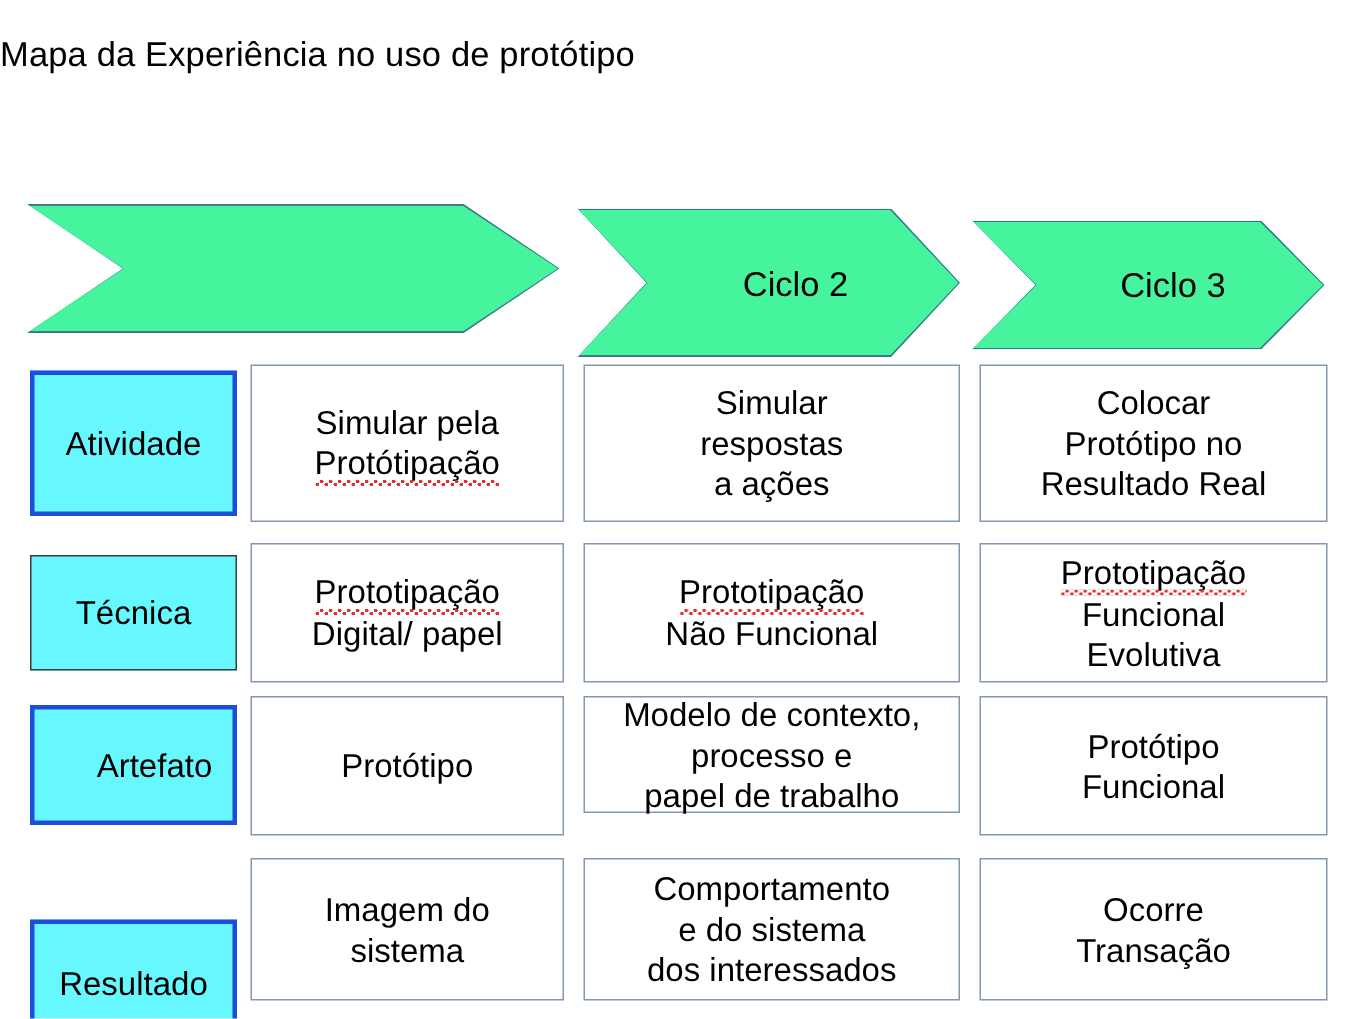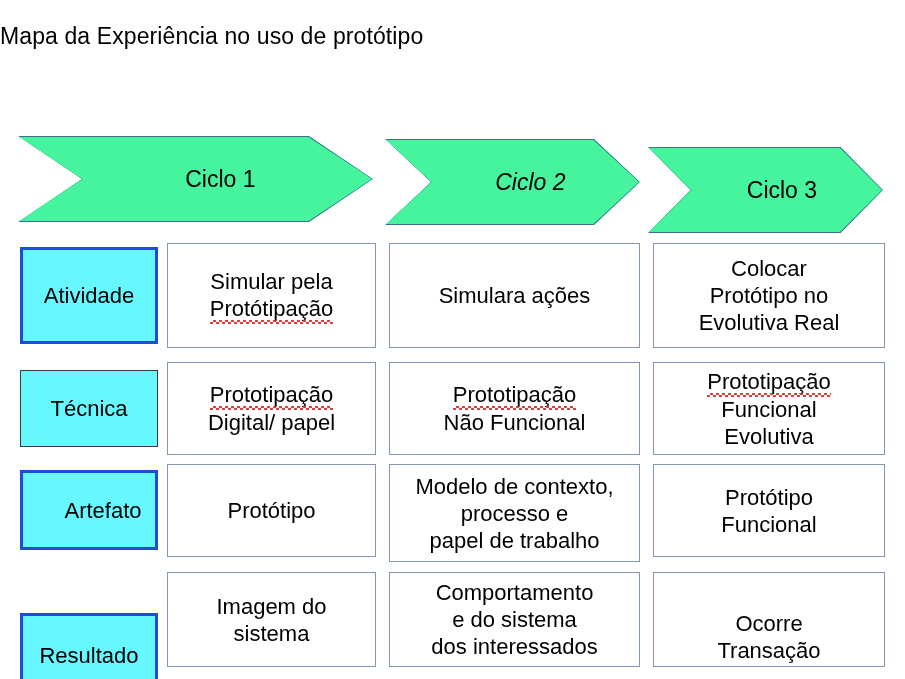--- a/index.html
+++ b/index.html
@@ -116,7 +116,6 @@
     <div class="chevron" style="left: 18px; top: 136px; width: 355px; height: 86px;">
       <div class="chevron-border"></div>
       <div class="chevron-fill"></div>
-      <span class="chevron-label">Ciclo 1</span>
     </div>
     <div class="chevron" style="left: 385px; top: 139px; width: 255px; height: 86px; font-style: italic;">
       <div class="chevron-border"></div>

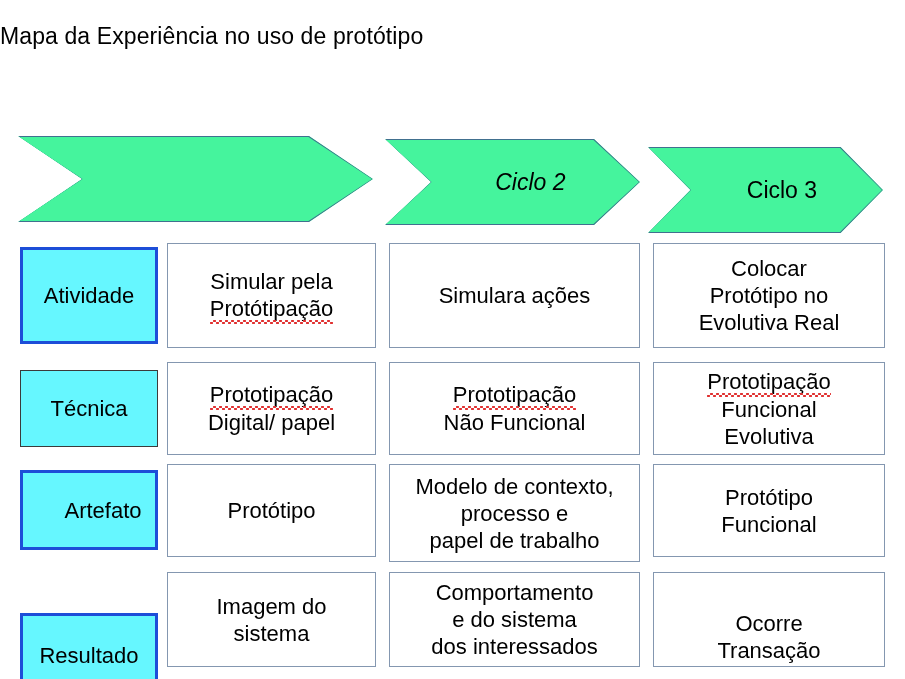--- a/index.html
+++ b/index.html
@@ -117,7 +117,7 @@
       <div class="chevron-border"></div>
       <div class="chevron-fill"></div>
     </div>
-    <div class="chevron" style="left: 385px; top: 139px; width: 255px; height: 86px; font-style: italic;">
+    <div class="chevron" style="left: 385px; top: 139px; width: 255px; height: 99px;">
       <div class="chevron-border"></div>
       <div class="chevron-fill"></div>
       <span class="chevron-label">Ciclo 2</span>

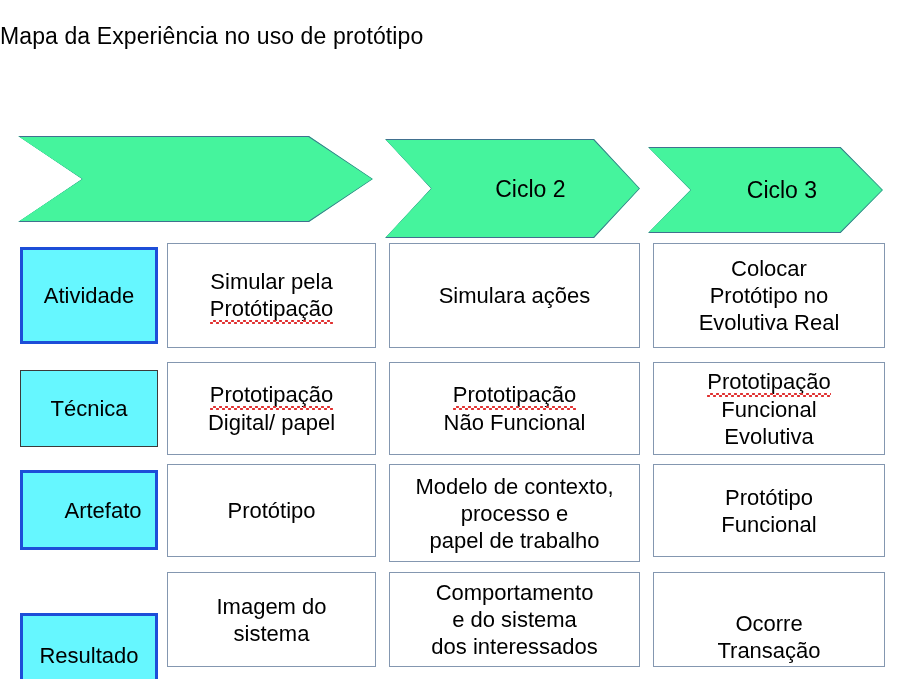--- a/index.html
+++ b/index.html
@@ -136,7 +136,7 @@
       <span class="txt">Simular pela</span>
       <span class="txt"><span class="sq">Protótipação</span></span>
     </div>
-    <div class="cell" style="left: 389px; top: 243px; width: 251px; height: 105px; ">
+    <div class="cell" style="left: 389px; top: 243px; width: 251px; height: 105px; flex-direction: column;">
       <span class="txt">Simular</span>
       <span class="txt">a ações</span>
     </div>

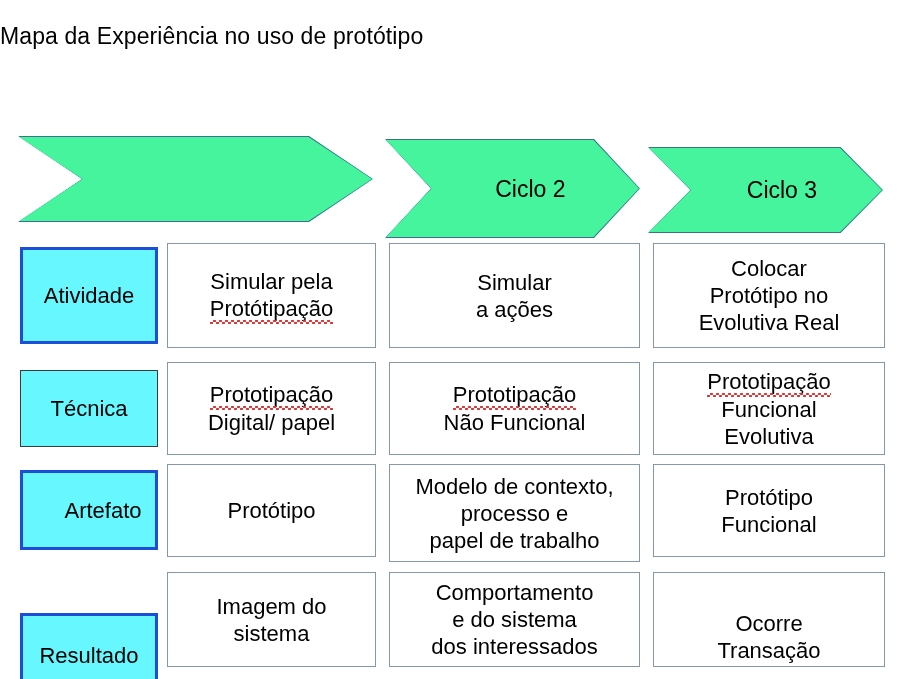--- a/index.html
+++ b/index.html
@@ -138,6 +138,7 @@
     </div>
     <div class="cell" style="left: 389px; top: 243px; width: 251px; height: 105px; flex-direction: column;">
       <span class="txt">Simular</span>
+      <span class="txt">respostas</span>
       <span class="txt">a ações</span>
     </div>
     <div class="cell" style="left: 653px; top: 243px; width: 232px; height: 105px; flex-direction: column;">

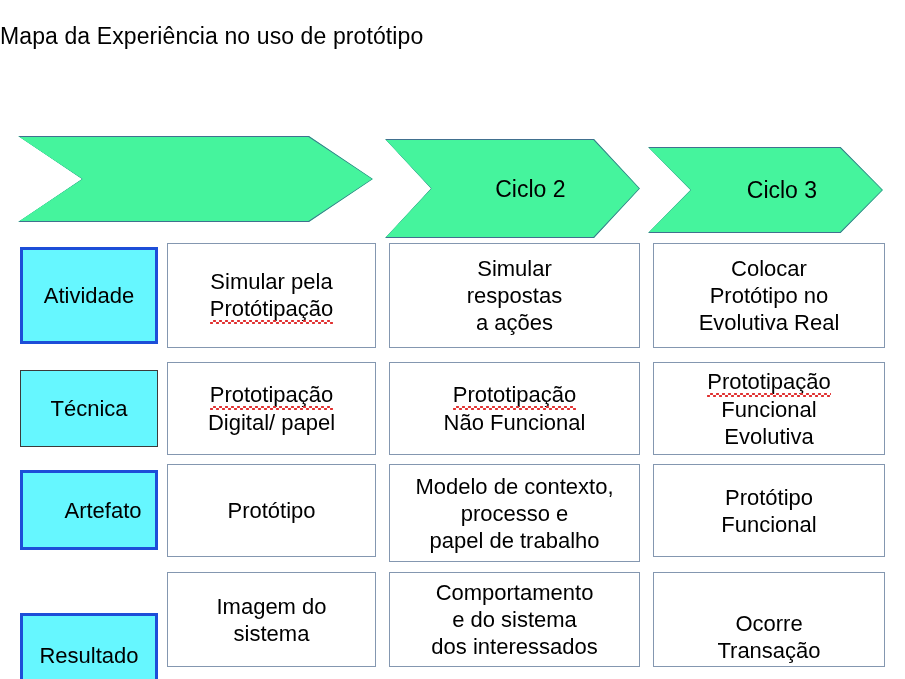--- a/index.html
+++ b/index.html
@@ -144,7 +144,7 @@
     <div class="cell" style="left: 653px; top: 243px; width: 232px; height: 105px; flex-direction: column;">
       <span class="txt">Colocar</span>
       <span class="txt">Protótipo  no</span>
-      <span class="txt">Evolutiva Real</span>
+      <span class="txt">Resultado Real</span>
     </div>
     <div class="cell label dark-border" style="left: 20px; top: 370px; width: 138px; height: 77px;">
       <span class="txt">Técnica</span>

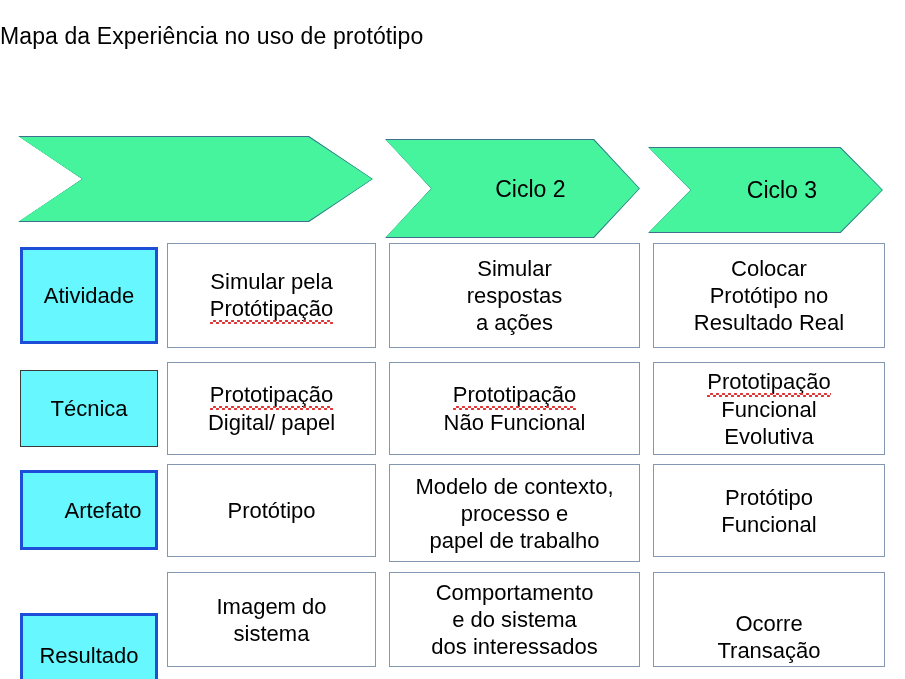--- a/index.html
+++ b/index.html
@@ -168,7 +168,7 @@
     <div class="cell" style="left: 167px; top: 464px; width: 209px; height: 93px; flex-direction: column;">
       <span class="txt">Protótipo</span>
     </div>
-    <div class="cell" style="left: 389px; top: 464px; width: 251px; height: 98px; flex-direction: column;">
+    <div class="cell" style="left: 389px; top: 464px; width: 251px; height: 78px; flex-direction: column;">
       <span class="txt">Modelo de contexto,</span>
       <span class="txt">processo e</span>
       <span class="txt">papel de trabalho</span>

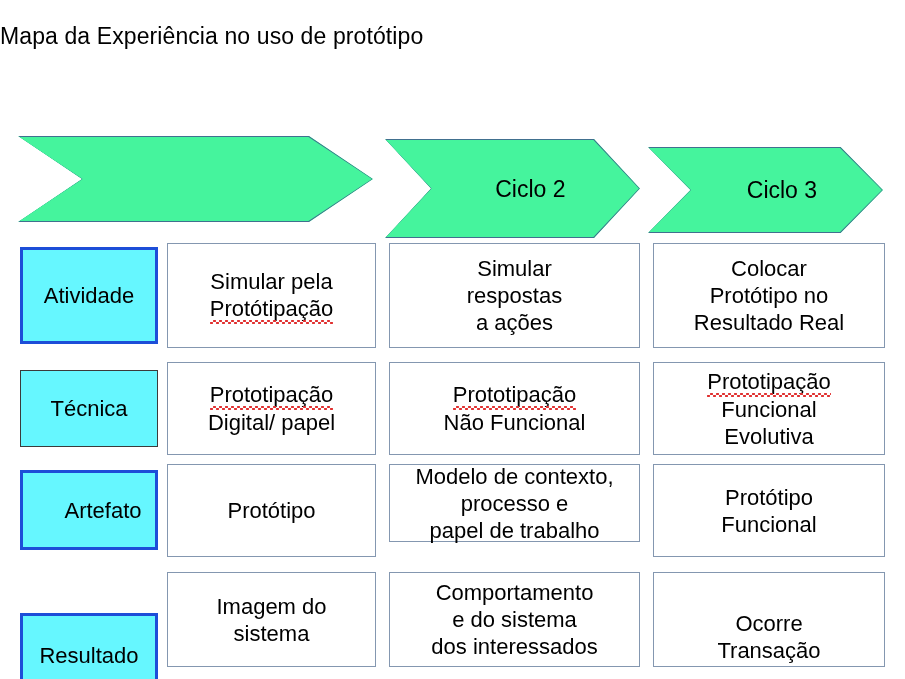--- a/index.html
+++ b/index.html
@@ -189,7 +189,7 @@
       <span class="txt">e do sistema</span>
       <span class="txt">dos interessados</span>
     </div>
-    <div class="cell" style="left: 653px; top: 572px; width: 232px; height: 95px; flex-direction: column; justify-content: flex-end;">
+    <div class="cell" style="left: 653px; top: 572px; width: 232px; height: 95px; flex-direction: column;">
       <span class="txt">Ocorre</span>
       <span class="txt">Transação</span>
     </div>

